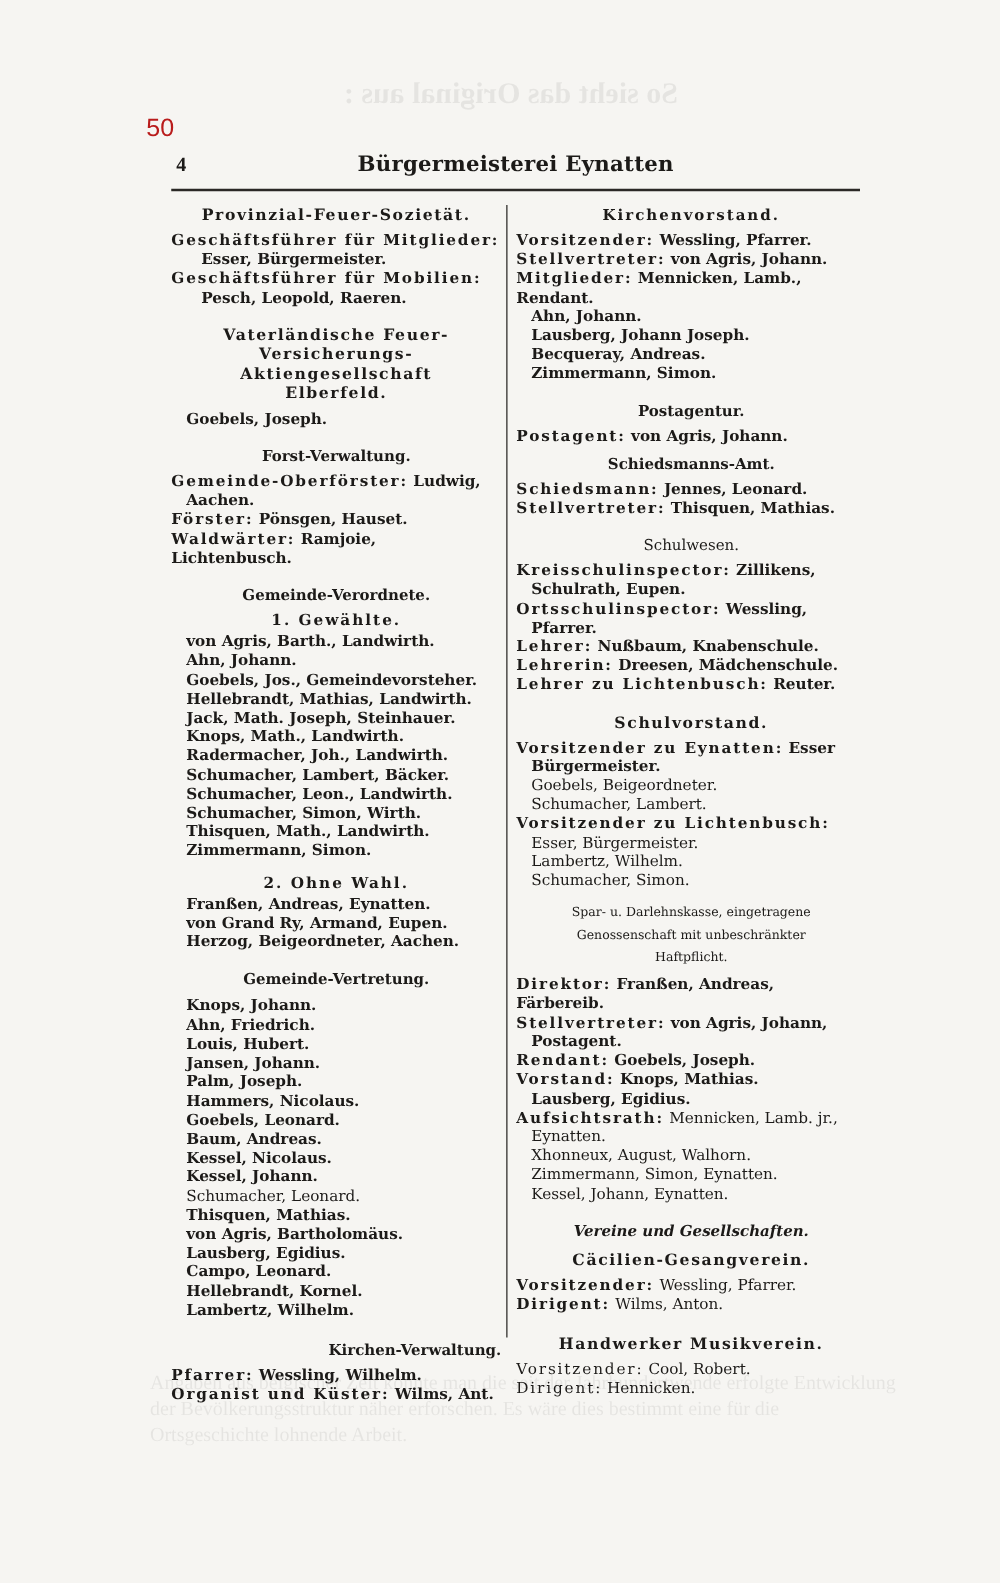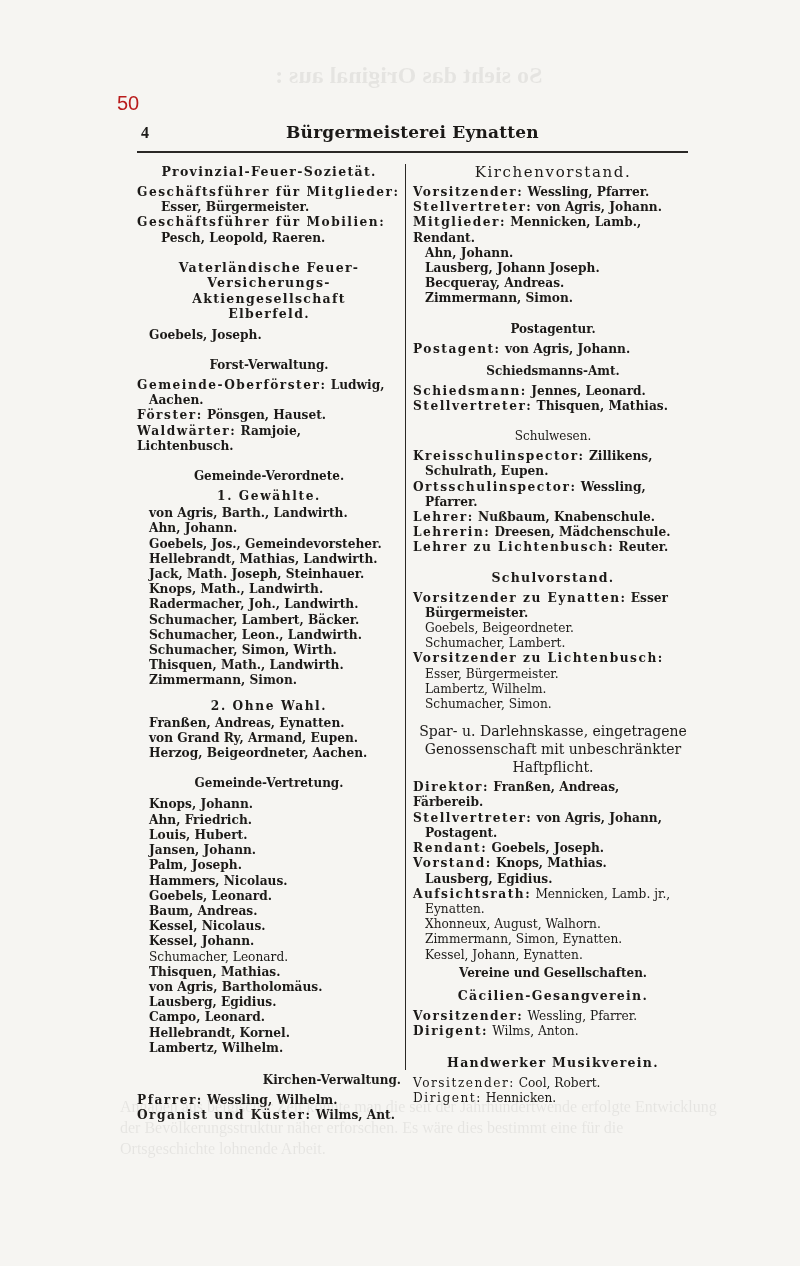--- a/index.html
+++ b/index.html
@@ -25,7 +25,7 @@
 
   .section-head { text-align: center; font-weight: bold; font-size: 12px; line-height: 20px; margin-top: 8px; margin-bottom: 3px; }
   .section-head.small { font-size: 12.5px; letter-spacing: 1.3px; font-weight: bold; margin-top: 6px; }
-  .section-head.spaced { letter-spacing: 1.6px; font-size: 15px; font-weight: normal; margin-top: 0; }
+  .section-head.spaced { letter-spacing: 1.6px; font-size: 12px; font-weight: bold; margin-top: 0; }
   .sub-head { text-align: center; font-weight: bold; font-size: 12.2px; letter-spacing: 1.6px; margin: 2px 0 2px; }
   .entry { font-weight: bold; }
   .entry .role { letter-spacing: 1.5px; }

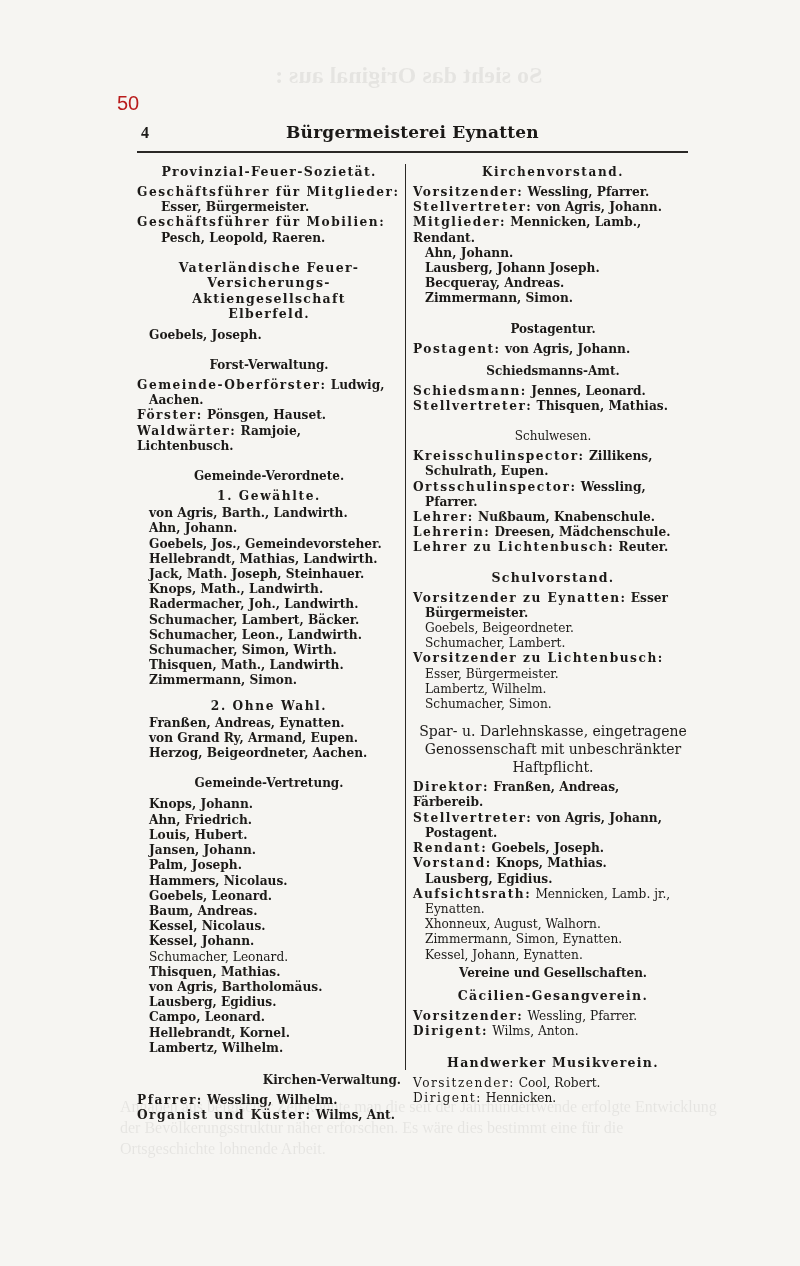--- a/index.html
+++ b/index.html
@@ -34,7 +34,7 @@
   .hang { padding-left: 12px; text-indent: -12px; }
   .light { font-weight: normal; }
   .org-block { text-align: center; font-weight: bold; font-size: 12.5px; letter-spacing: 1.3px; line-height: 15.5px; margin: 6px 0 6px; }
-  .spar { text-align: center; font-size: 14px; line-height: 18px; margin: 10px 0 4px; }
+  .spar { text-align: center; font-size: 10px; line-height: 18px; margin: 10px 0 4px; }
 </style>
 </head>
 <body>

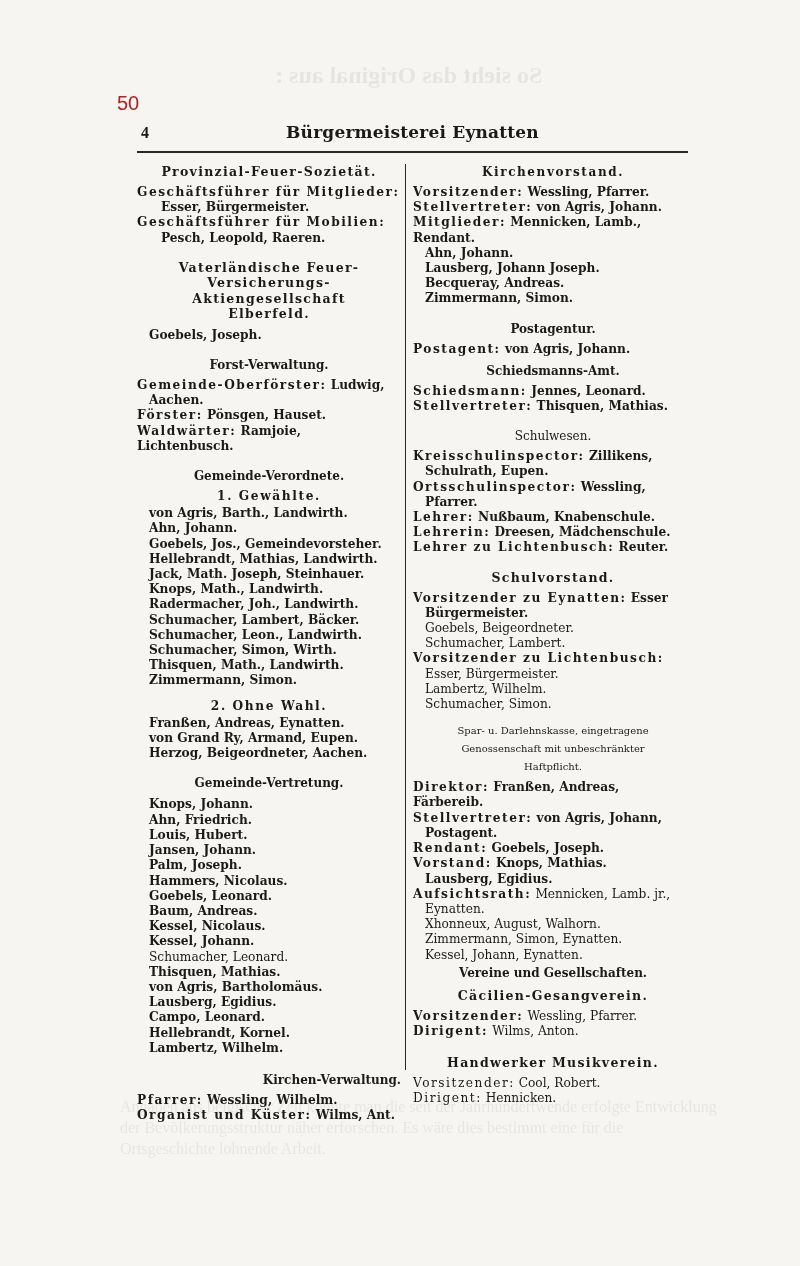--- a/index.html
+++ b/index.html
@@ -159,7 +159,7 @@
   <div class="entry indent light">Zimmermann, Simon, Eynatten.</div>
   <div class="entry indent light">Kessel, Johann, Eynatten.</div>
 
-  <div class="section-head" style="margin-top:0;">Vereine und Gesellschaften.</div>
+  <div class="section-head" style="margin-top:12px;font-style:italic;">Vereine und Gesellschaften.</div>
   <div class="section-head small" style="margin-top:0;">Cäcilien-Gesangverein.</div>
   <div class="entry"><span class="role">Vorsitzender:</span> <span class="val light">Wessling, Pfarrer.</span></div>
   <div class="entry"><span class="role">Dirigent:</span> <span class="val light">Wilms, Anton.</span></div>

